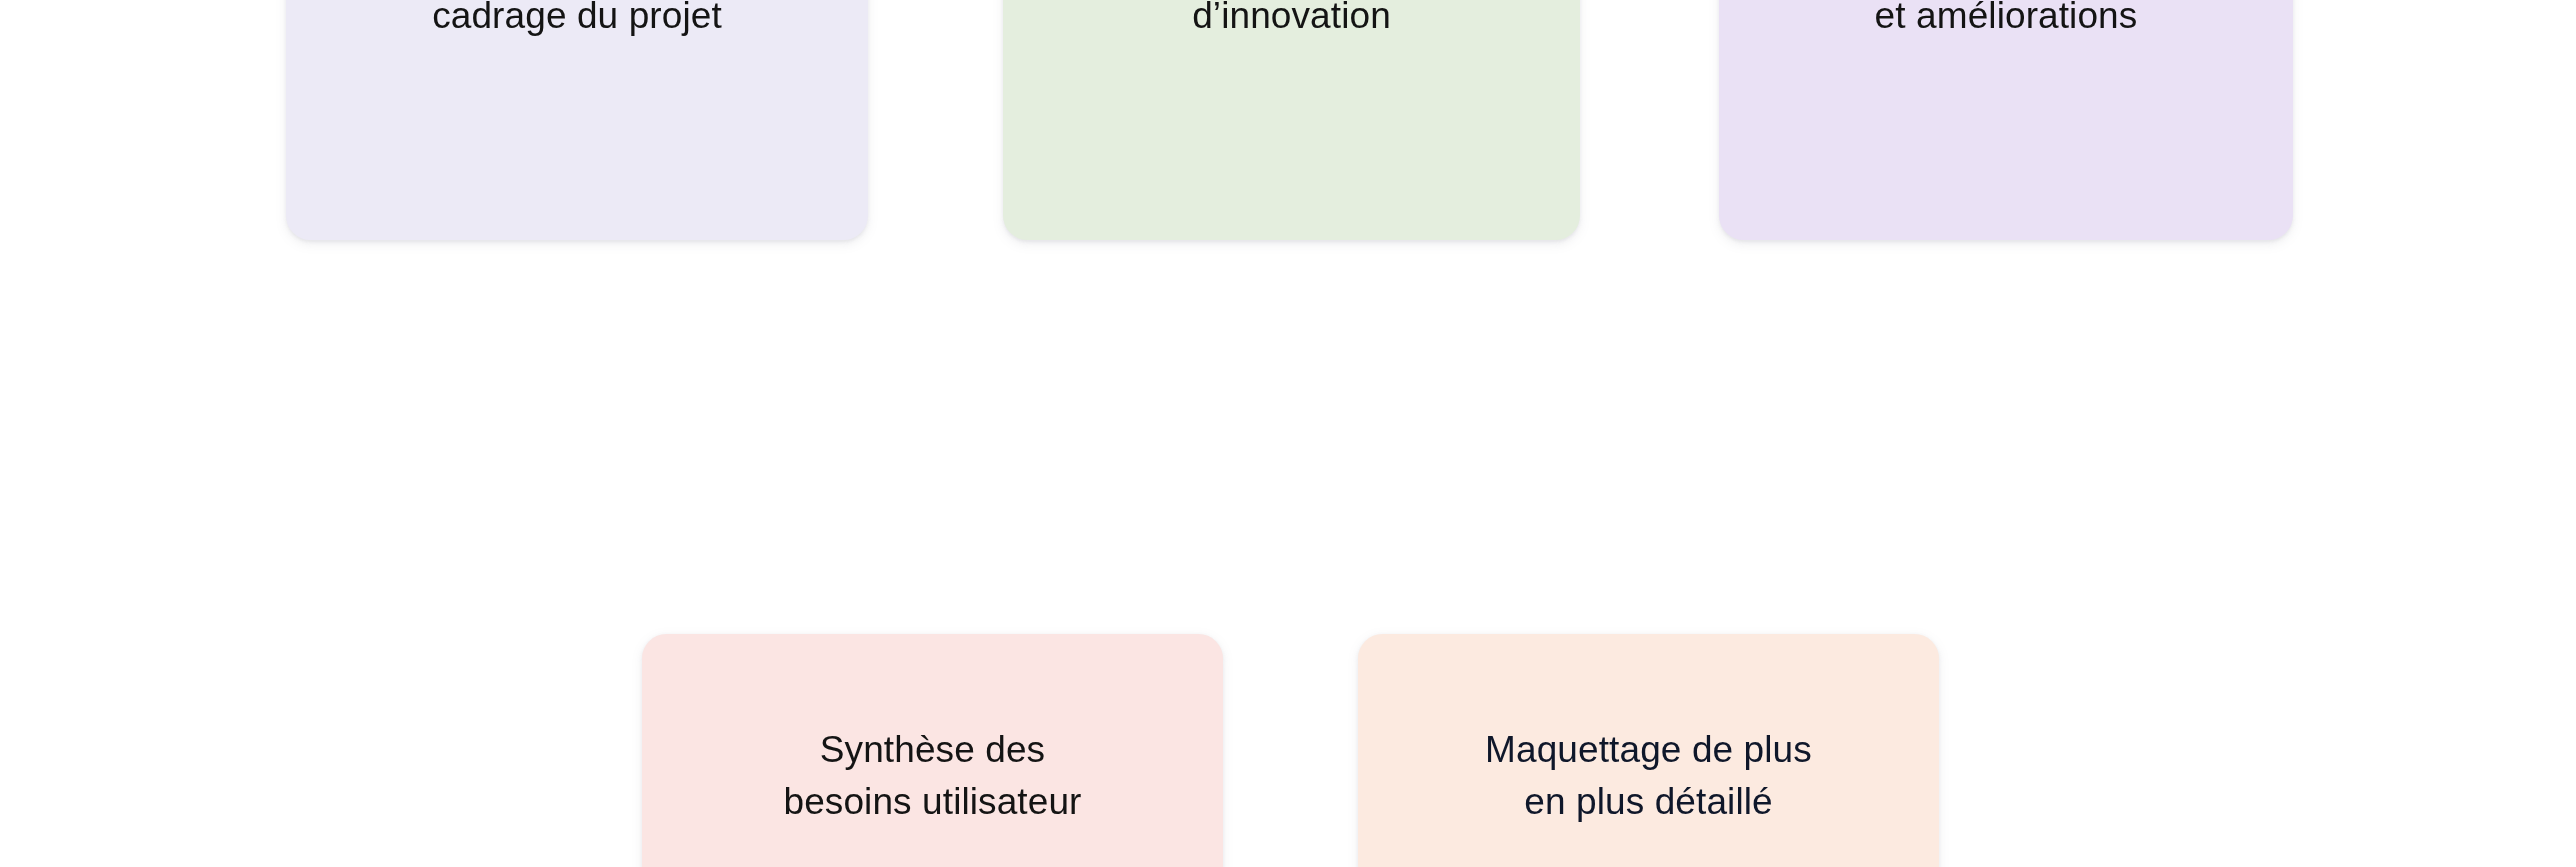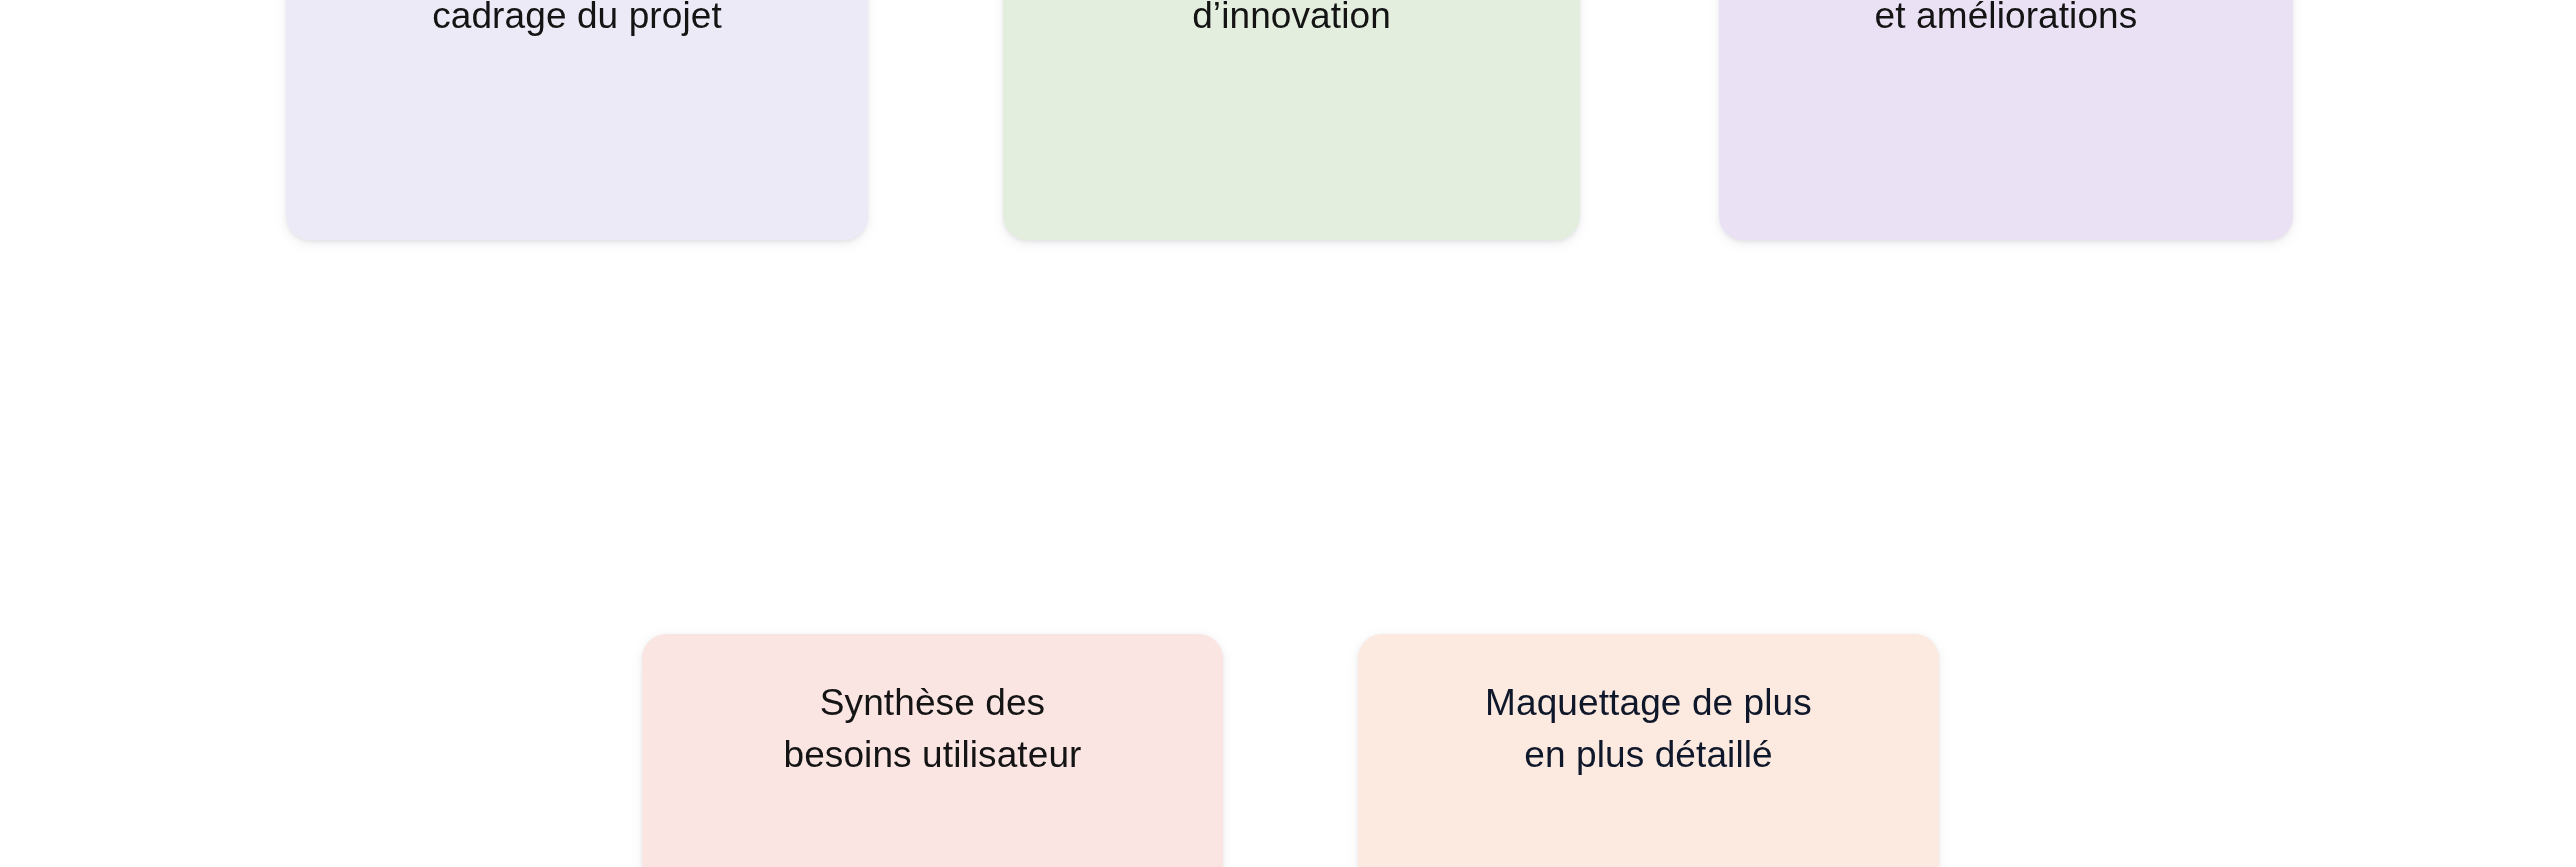--- a/index.html
+++ b/index.html
@@ -52,7 +52,7 @@
 
   
   .row-bottom { align-items: flex-start; }
-  .row-bottom .card-label { padding-top: 43px; }
+  .row-bottom .card-label { padding-top: 90px; }
 
   
   #card-definition {

